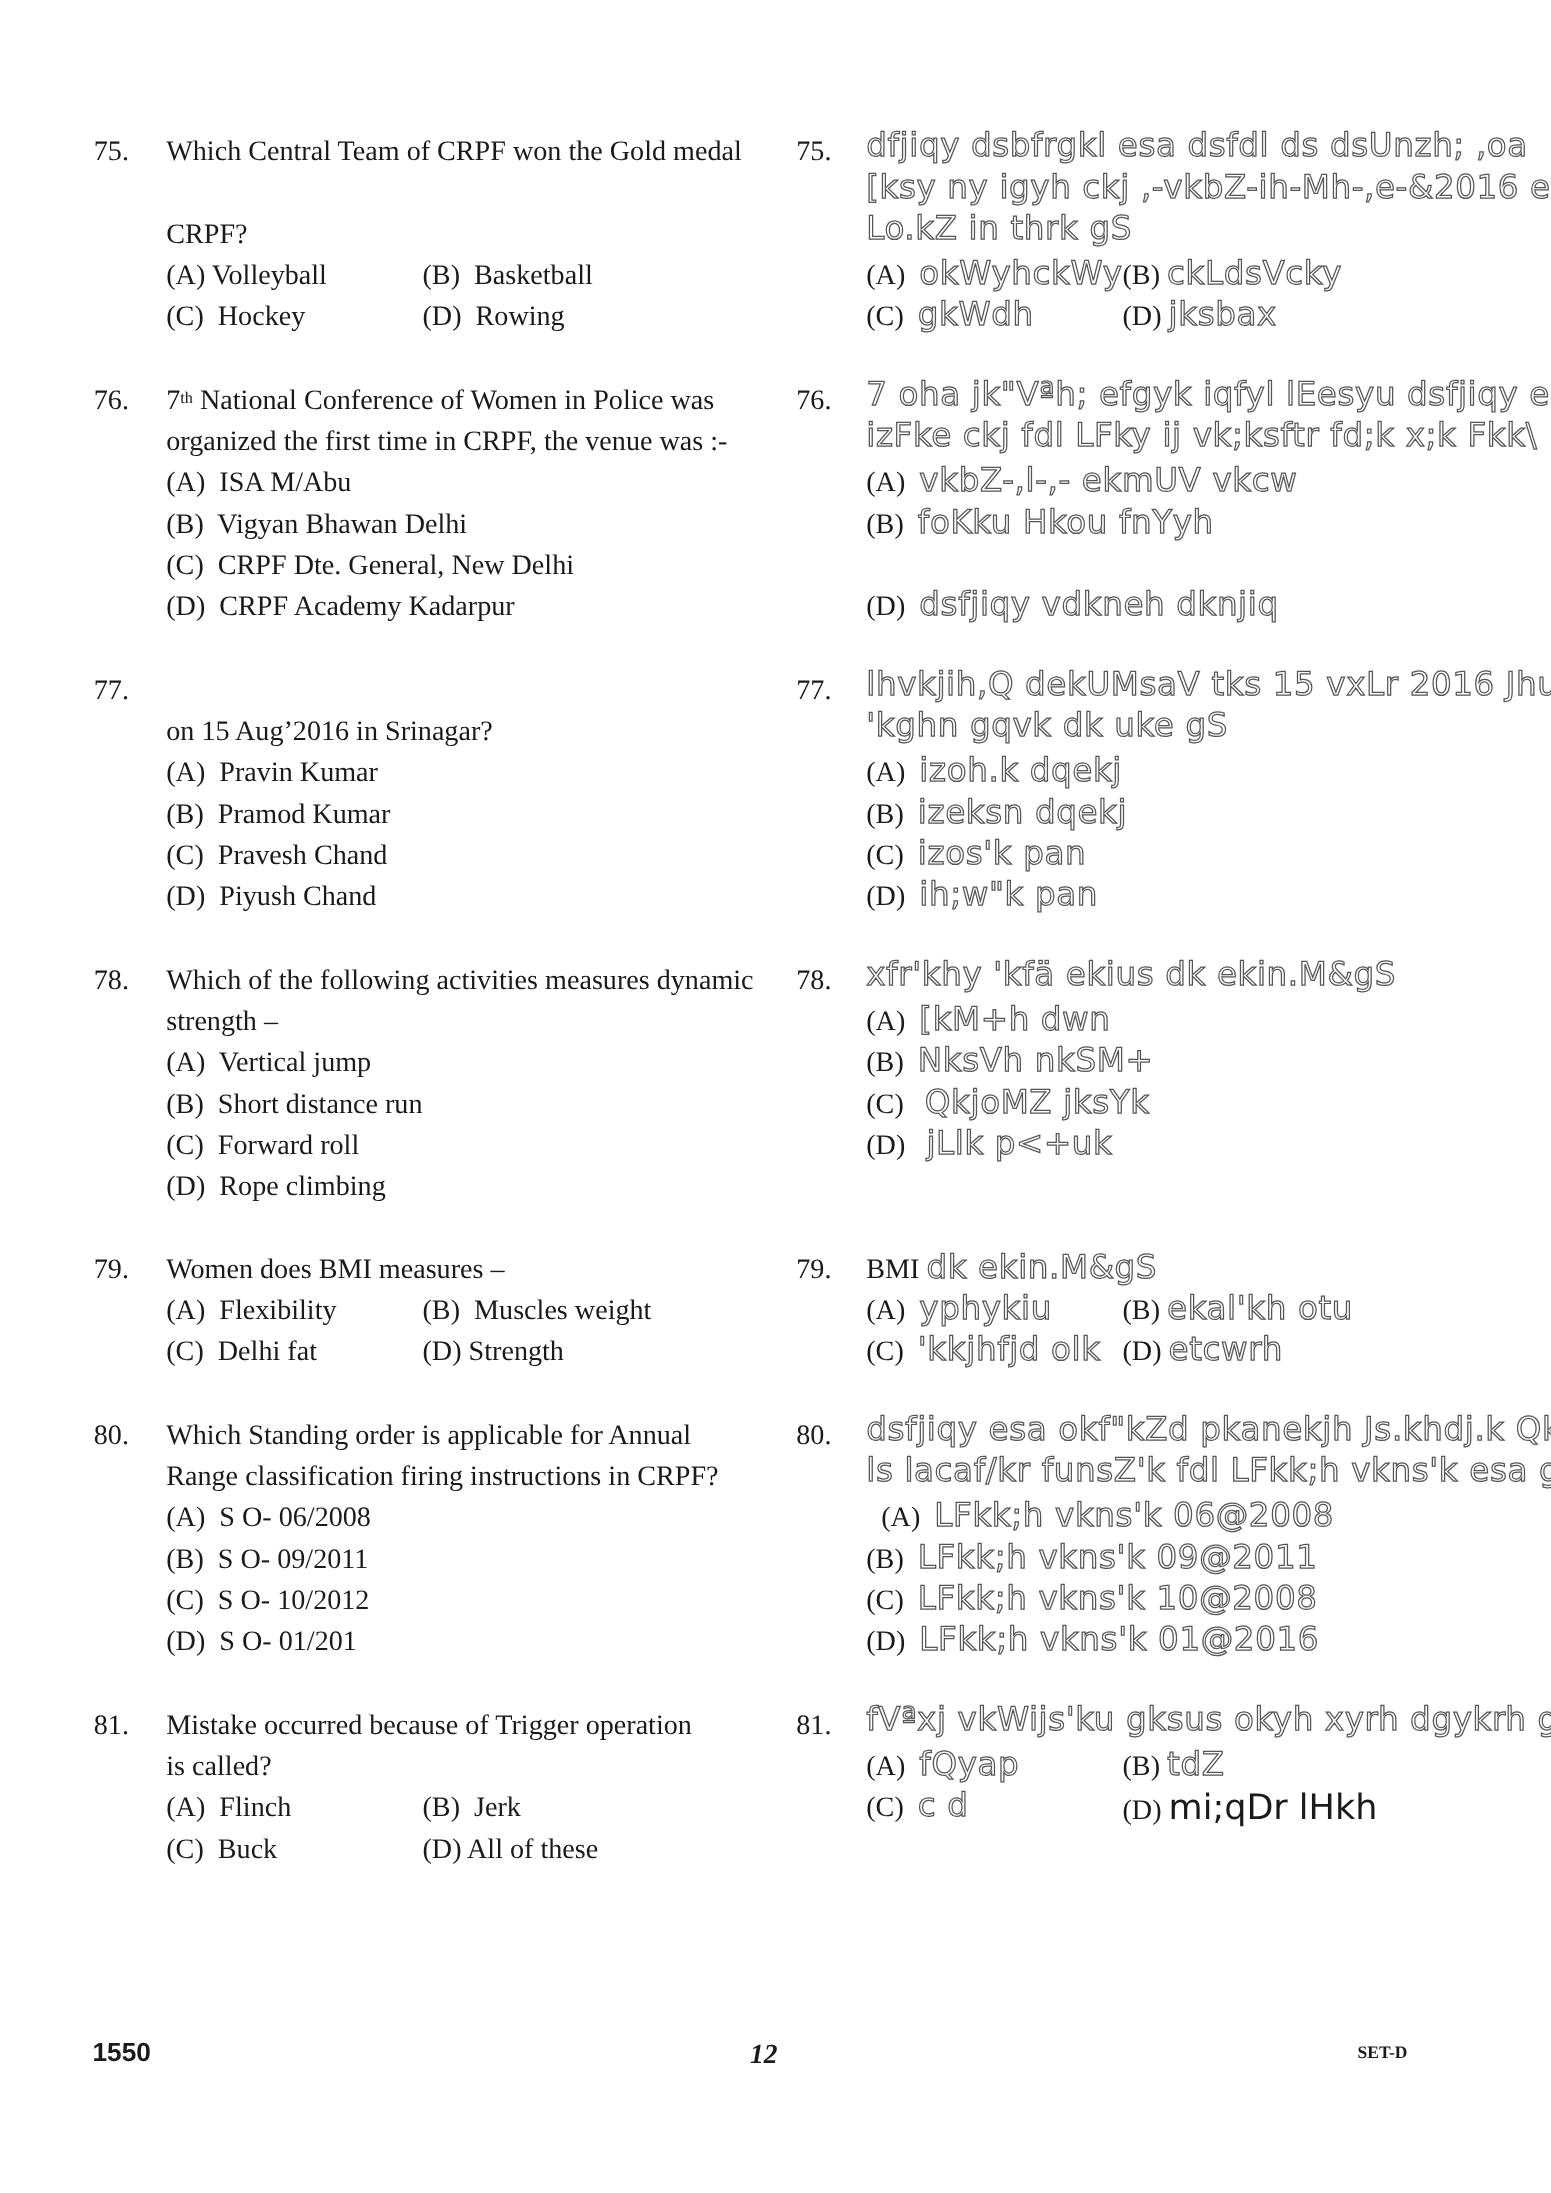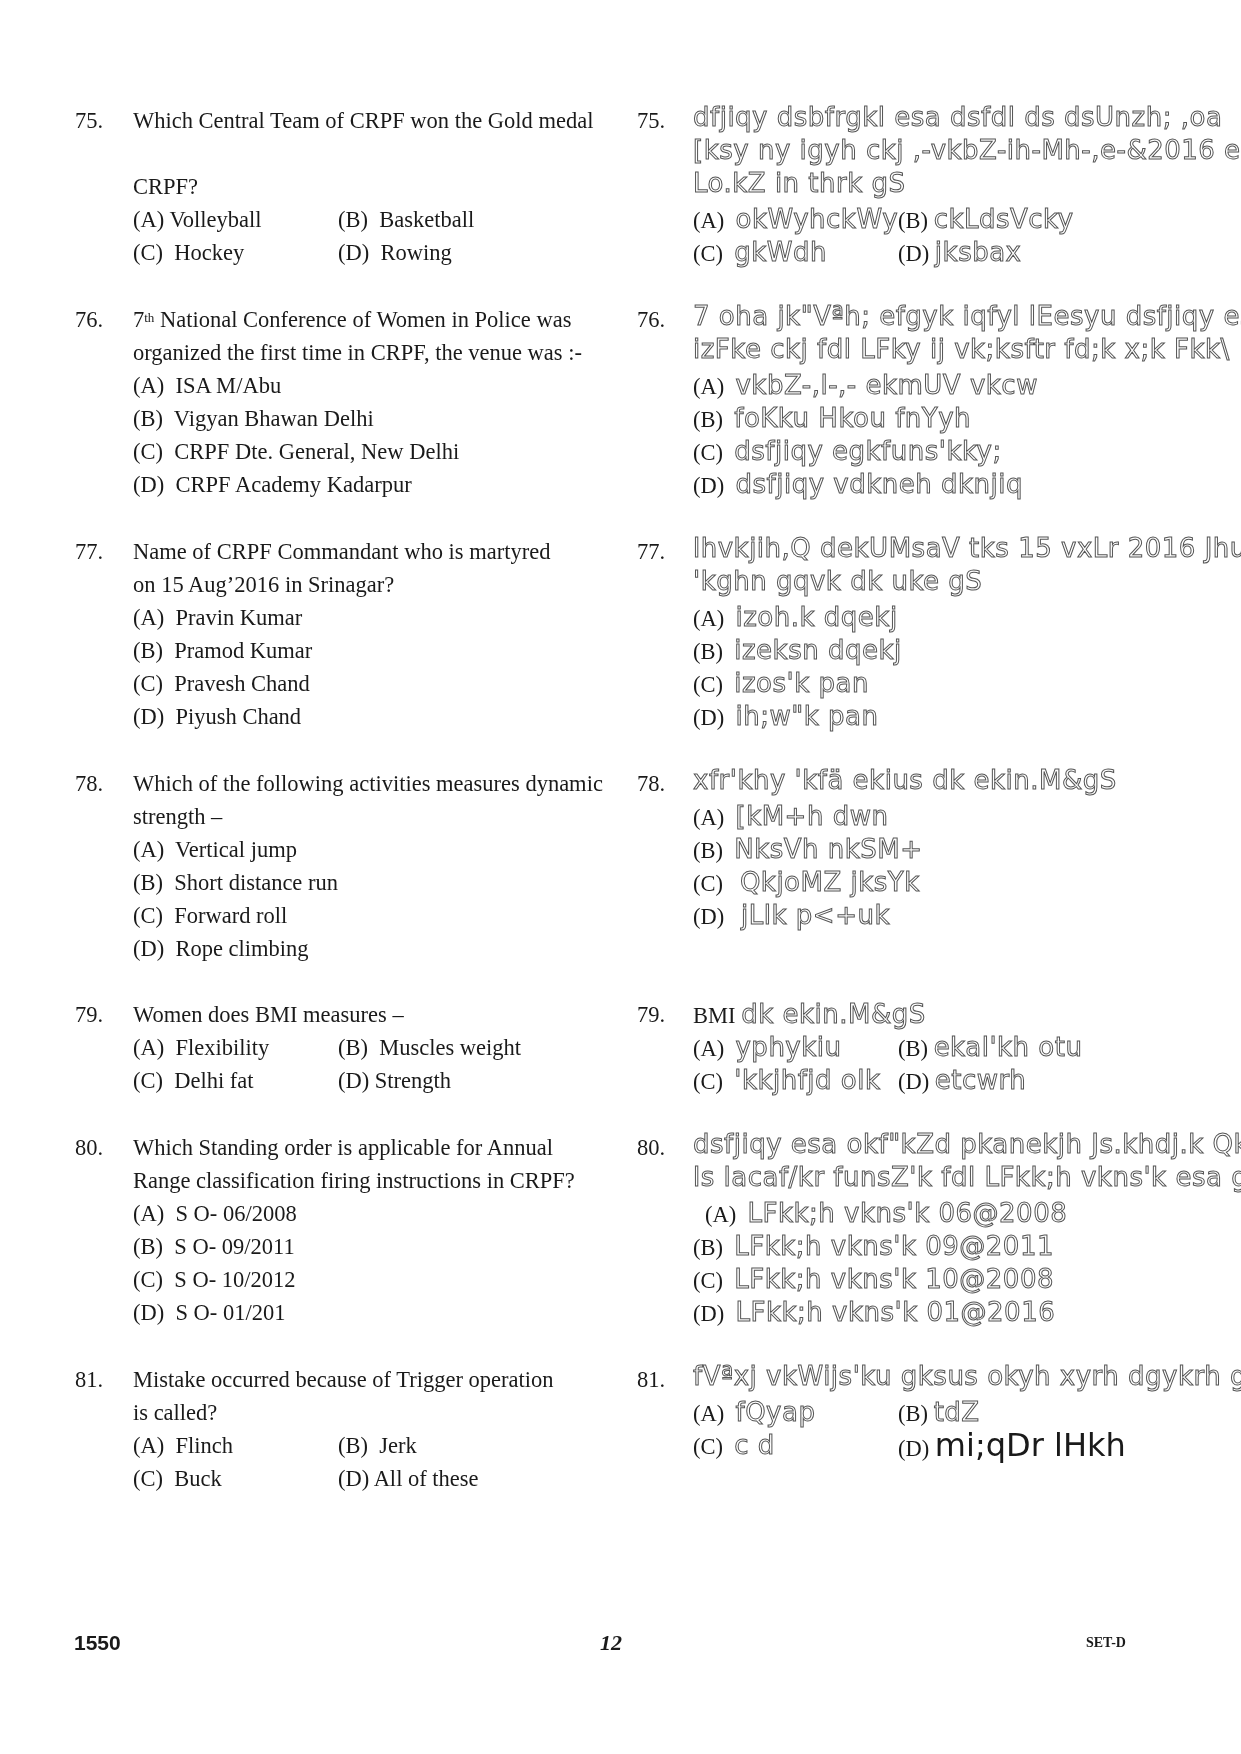--- a/index.html
+++ b/index.html
@@ -61,7 +61,6 @@
   <div class="line outline" style="left:693px;top:333px;">izFke ckj fdl LFky ij vk;ksftr fd;k x;k Fkk\</div>
   <div class="opt" style="left:693px;top:369px;"><span>(A)</span>&nbsp; <span class="outline">vkbZ-,l-,- ekmUV vkcw</span></div>
   <div class="opt" style="left:693px;top:402px;"><span>(B)</span>&nbsp; <span class="outline">foKku Hkou fnYyh</span></div>
-  <div class="opt" style="left:693px;top:435px;"><span>(C)</span>&nbsp; <span class="outline">dsfjiqy egkfuns'kky;</span></div>
   <div class="opt" style="left:693px;top:468px;"><span>(D)</span>&nbsp; <span class="outline">dsfjiqy vdkneh dknjiq</span></div>
 
   <div class="qnum" style="left:75px;top:535px;">77.</div>

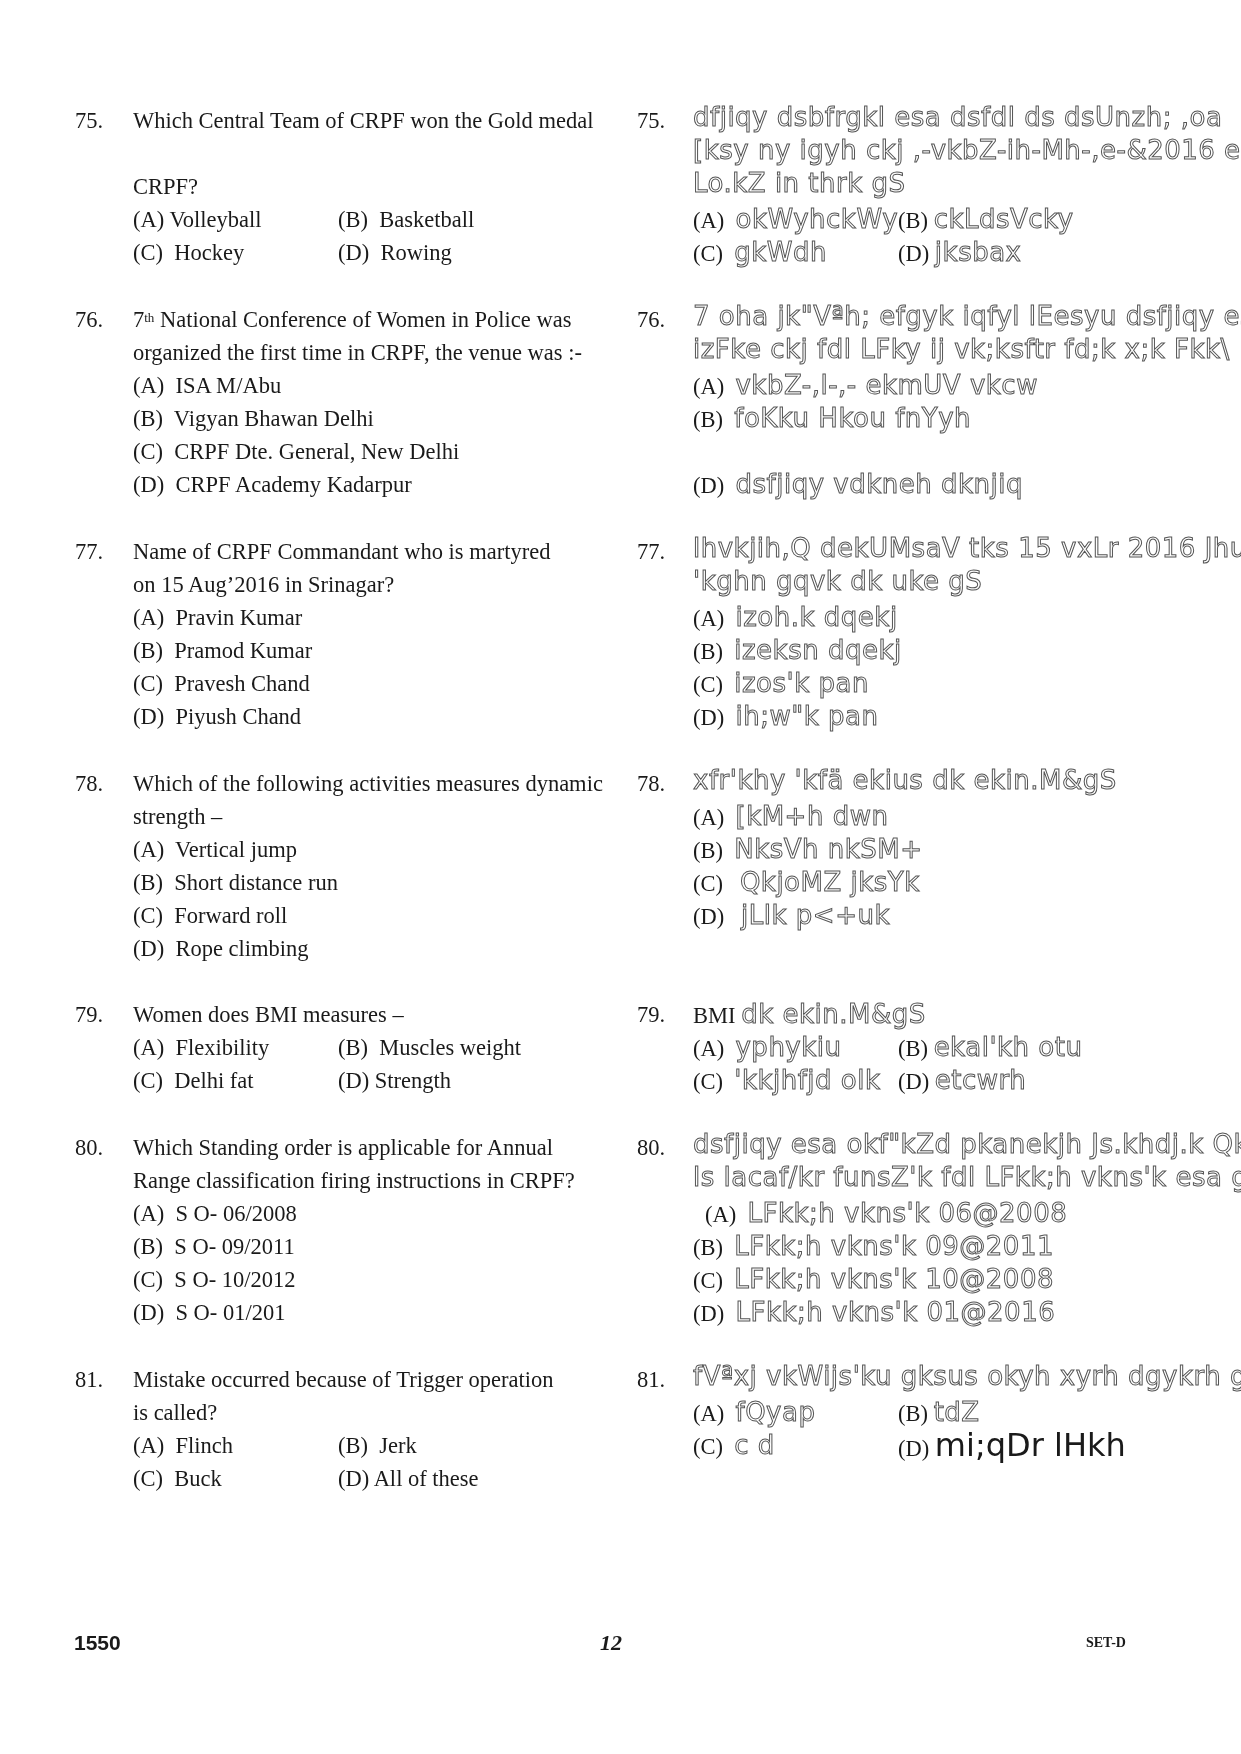--- a/index.html
+++ b/index.html
@@ -64,7 +64,6 @@
   <div class="opt" style="left:693px;top:468px;"><span>(D)</span>&nbsp; <span class="outline">dsfjiqy vdkneh dknjiq</span></div>
 
   <div class="qnum" style="left:75px;top:535px;">77.</div>
-  <div class="line" style="left:133px;top:535px;">Name of CRPF Commandant who is martyred</div>
   <div class="line" style="left:133px;top:568px;">on 15 Aug’2016 in Srinagar?</div>
   <div class="opt" style="left:133px;top:601px;"><span>(A)</span>&nbsp; <span>Pravin Kumar</span></div>
   <div class="opt" style="left:133px;top:634px;"><span>(B)</span>&nbsp; <span>Pramod Kumar</span></div>

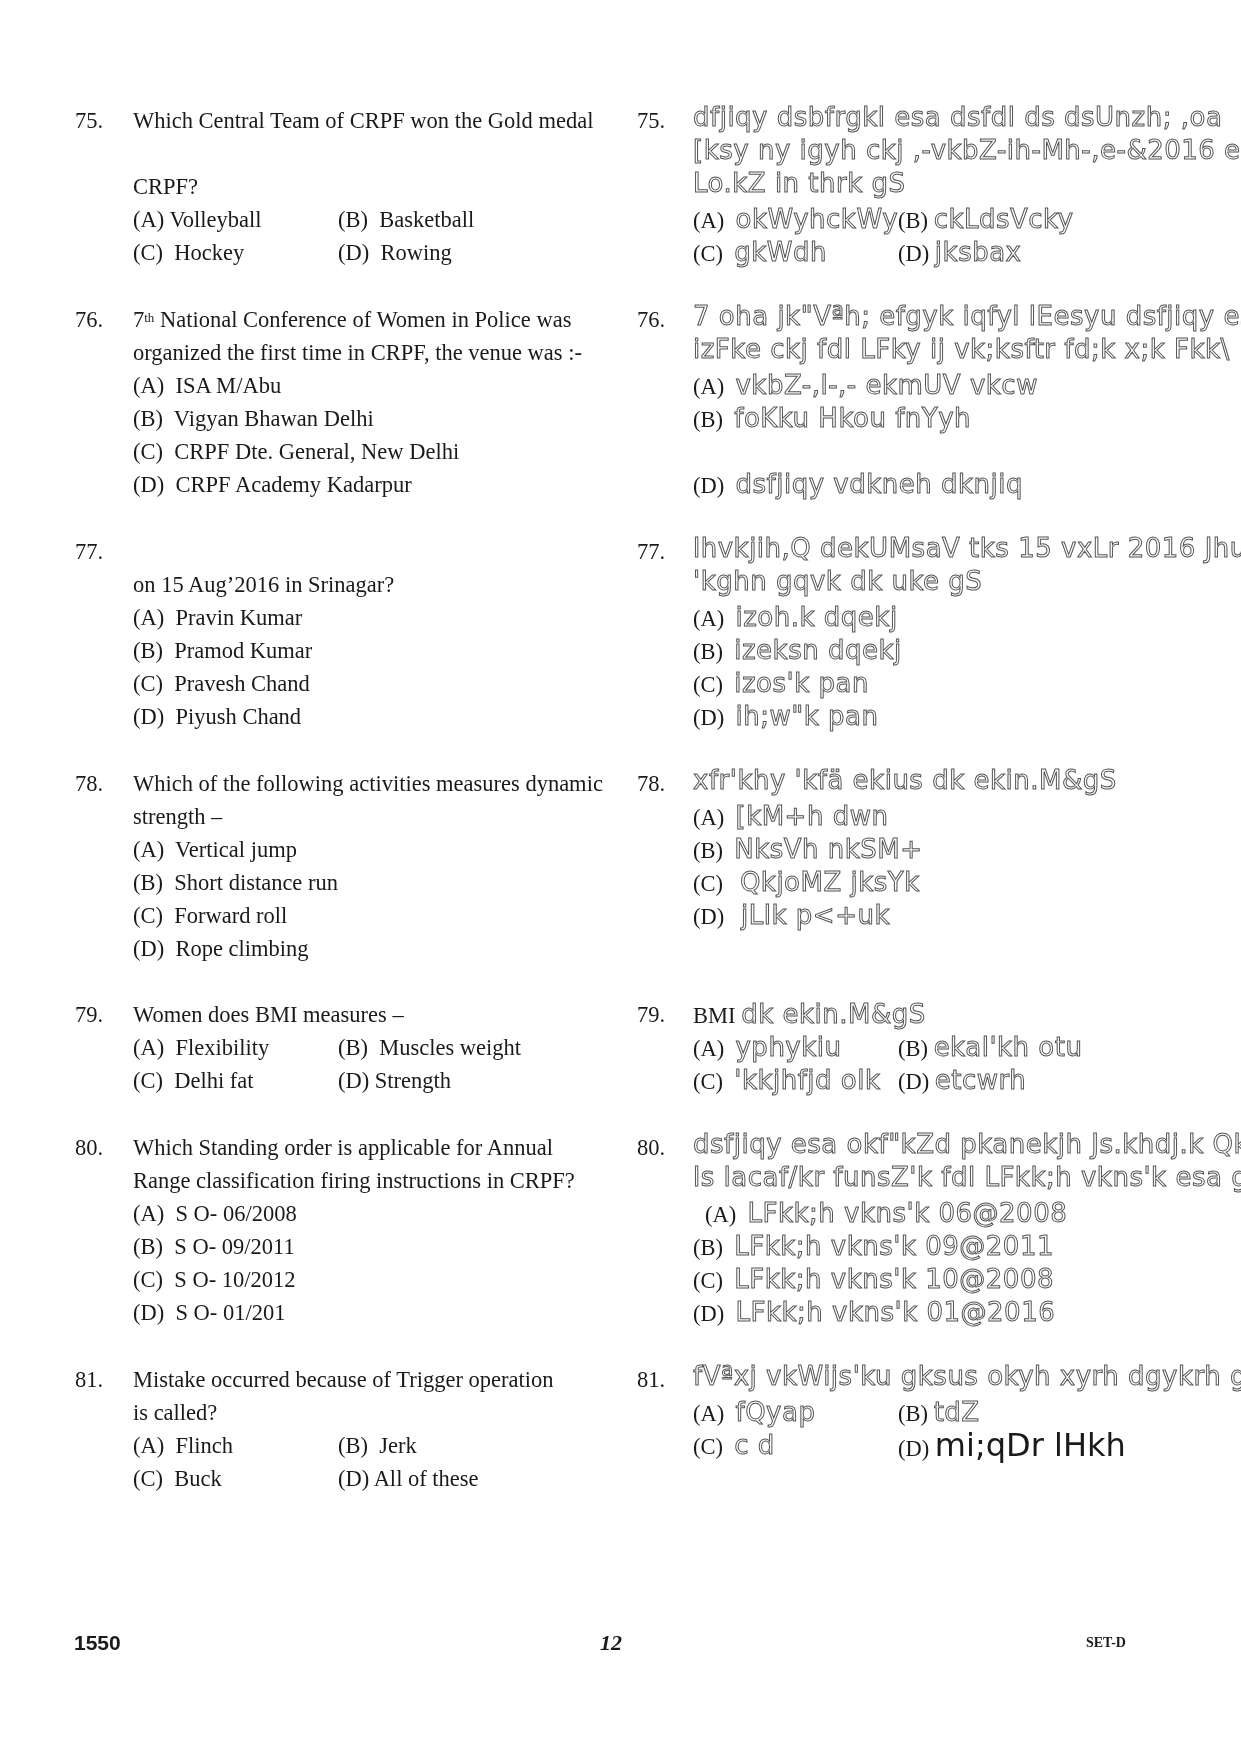--- a/index.html
+++ b/index.html
@@ -18,7 +18,7 @@
     }
     .outline-solid {
       font-family: "DejaVu Sans", sans-serif;
-      font-size: 32px;
+      font-size: 28px;
       color: #1a1a1a;
     }
     .sup { font-size: 13px; vertical-align: top; position: relative; top: -2px; }

